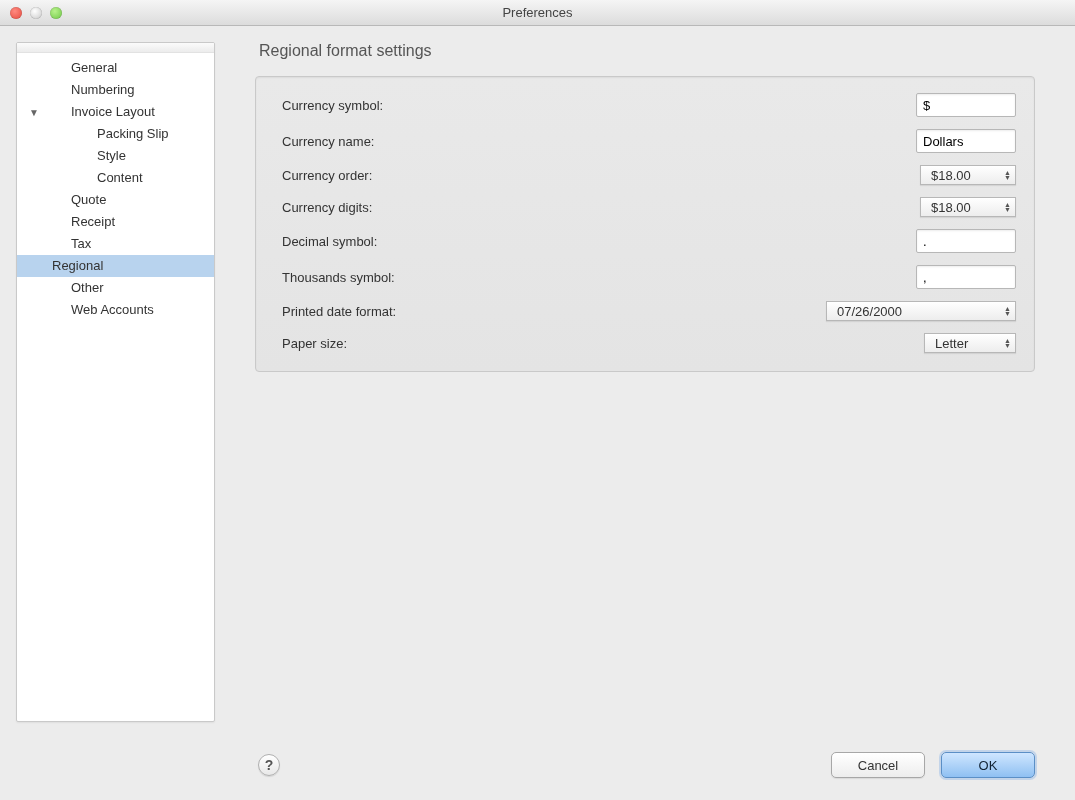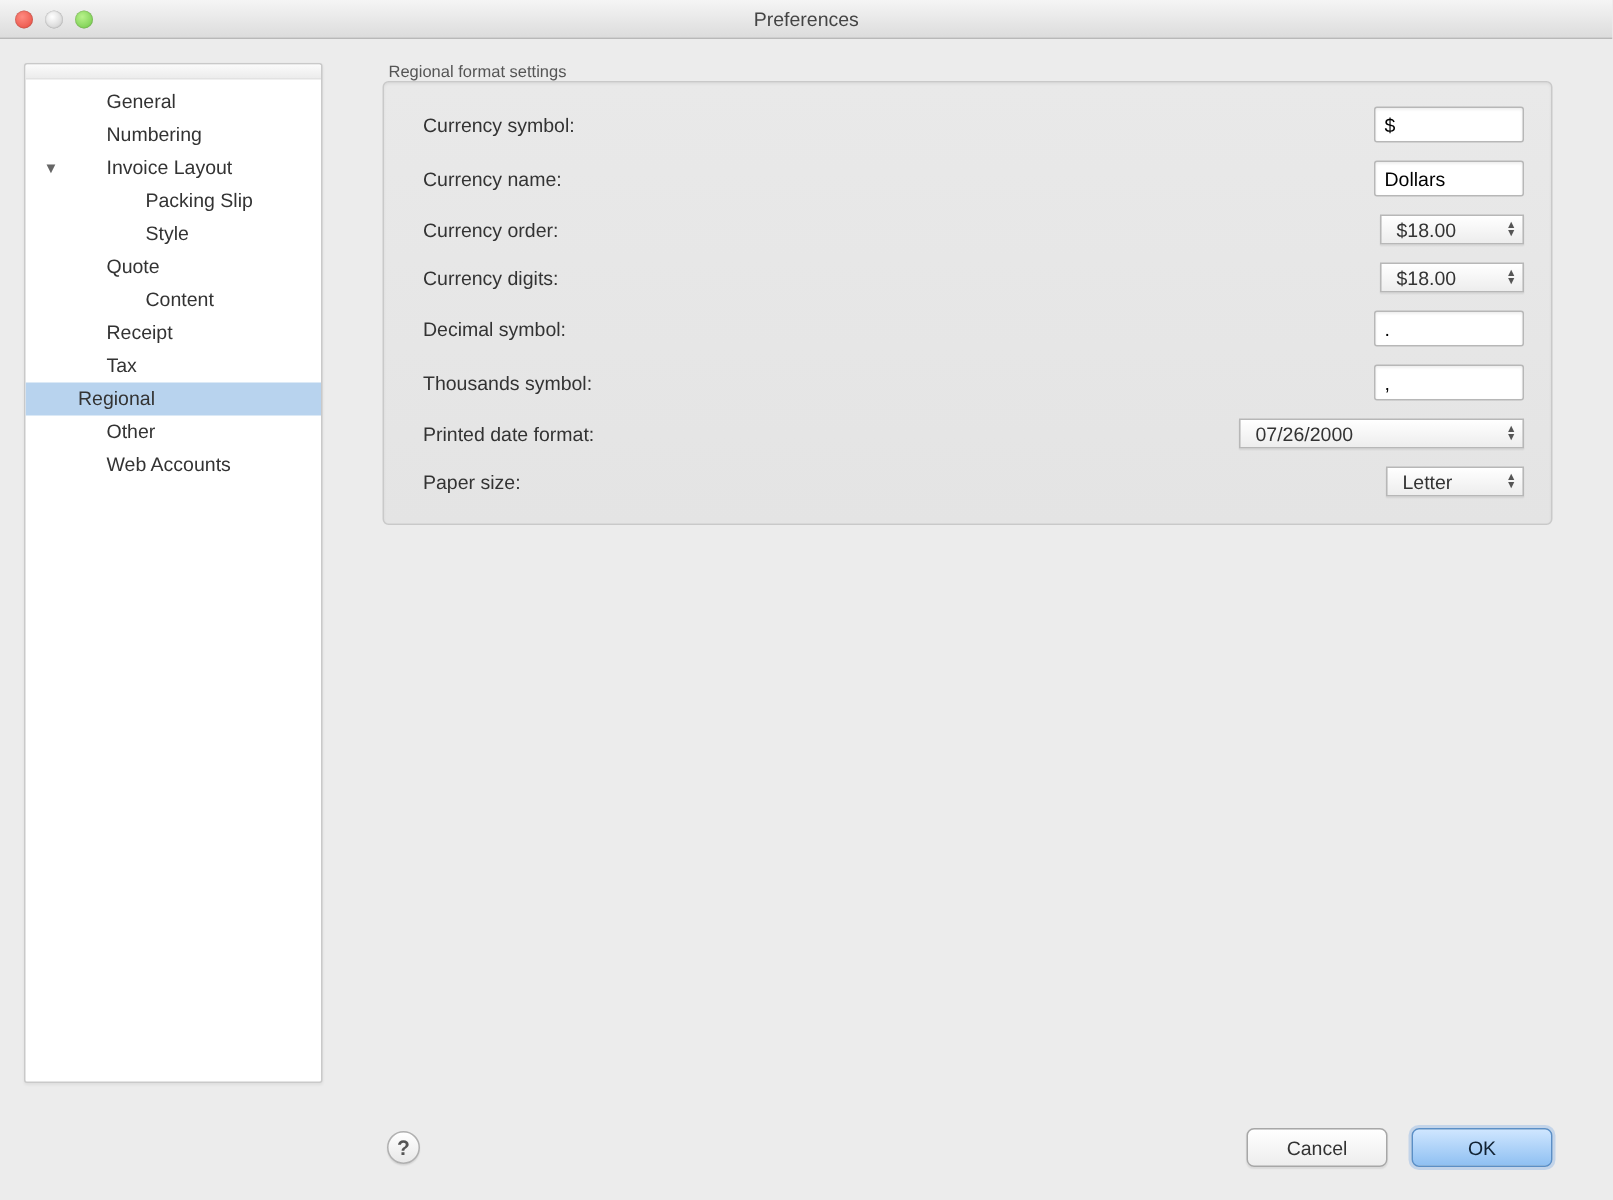--- a/index.html
+++ b/index.html
@@ -95,9 +95,9 @@
       position: relative;
     }
     .group-label {
-      font-size: 11px;
+      font-size: 16px;
       color: #555;
-      margin-bottom: 0;
+      margin-bottom: 16px;
       padding-left: 4px;
     }
     .group-box {

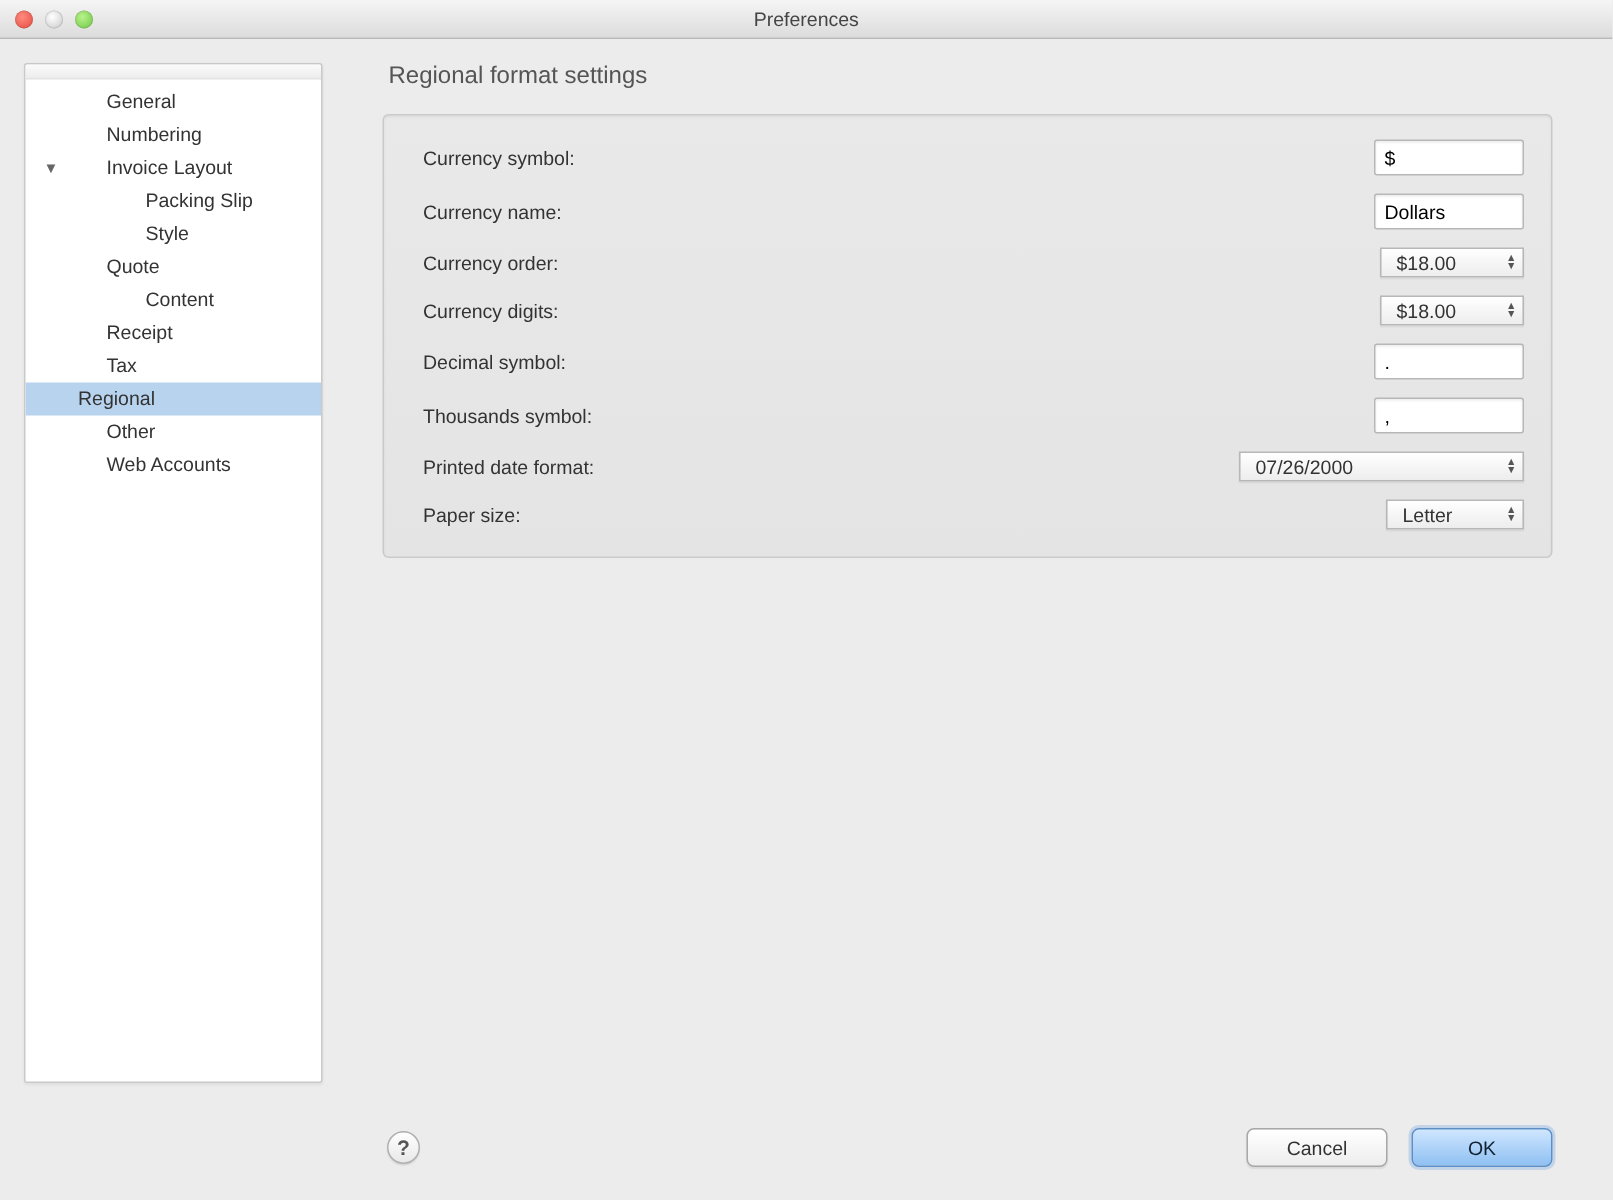--- a/index.html
+++ b/index.html
@@ -229,8 +229,8 @@
         </div>
         <div class="tree-item sub"><span>Packing Slip</span></div>
         <div class="tree-item sub"><span>Style</span></div>
+        <div class="tree-item sub"><span>Content</span></div>
         <div class="tree-item"><span>Quote</span></div>
-        <div class="tree-item sub"><span>Content</span></div>
         <div class="tree-item"><span>Receipt</span></div>
         <div class="tree-item"><span>Tax</span></div>
         <div class="tree-item selected"><span>Regional</span></div>

